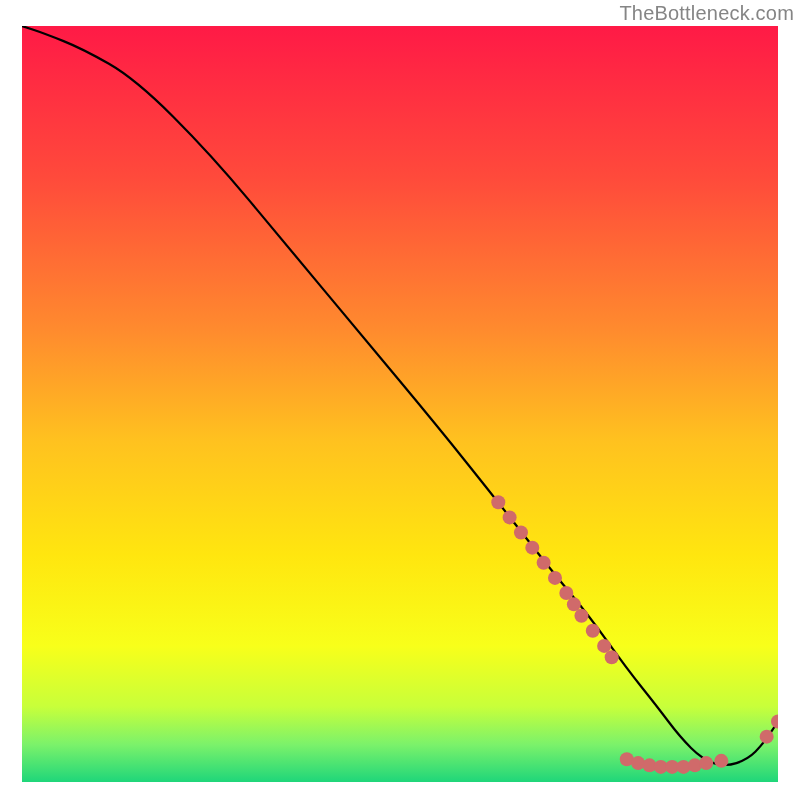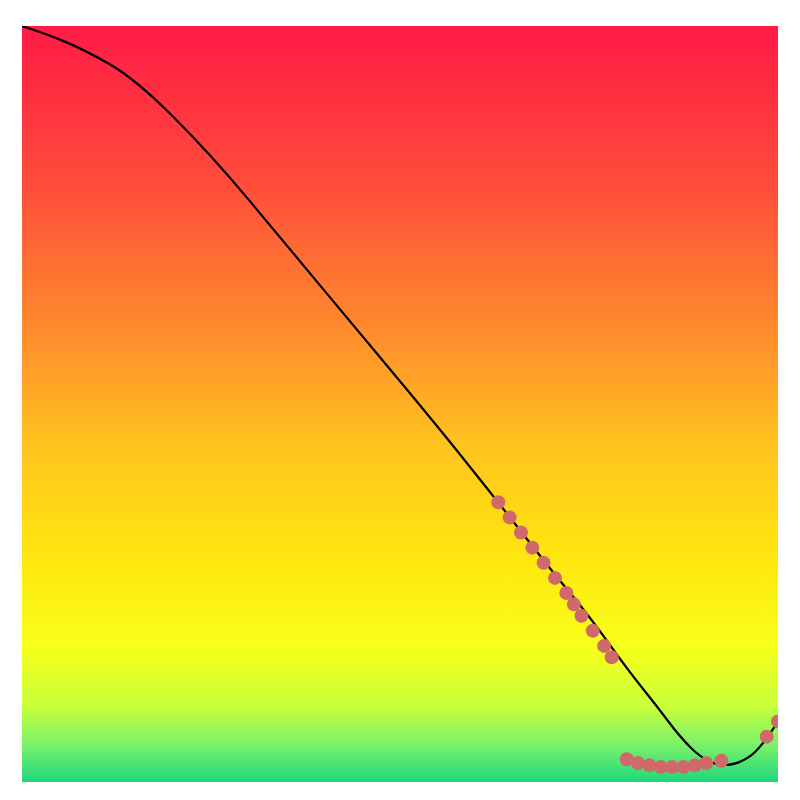--- a/index.html
+++ b/index.html
@@ -40,6 +40,7 @@
 <body>
 
 <div class="root">
+  <div class="attribution">TheBottleneck.com</div>
 
   <div class="plot">
     <svg id="chart-svg" width="756" height="756" viewBox="0 0 756 756">

